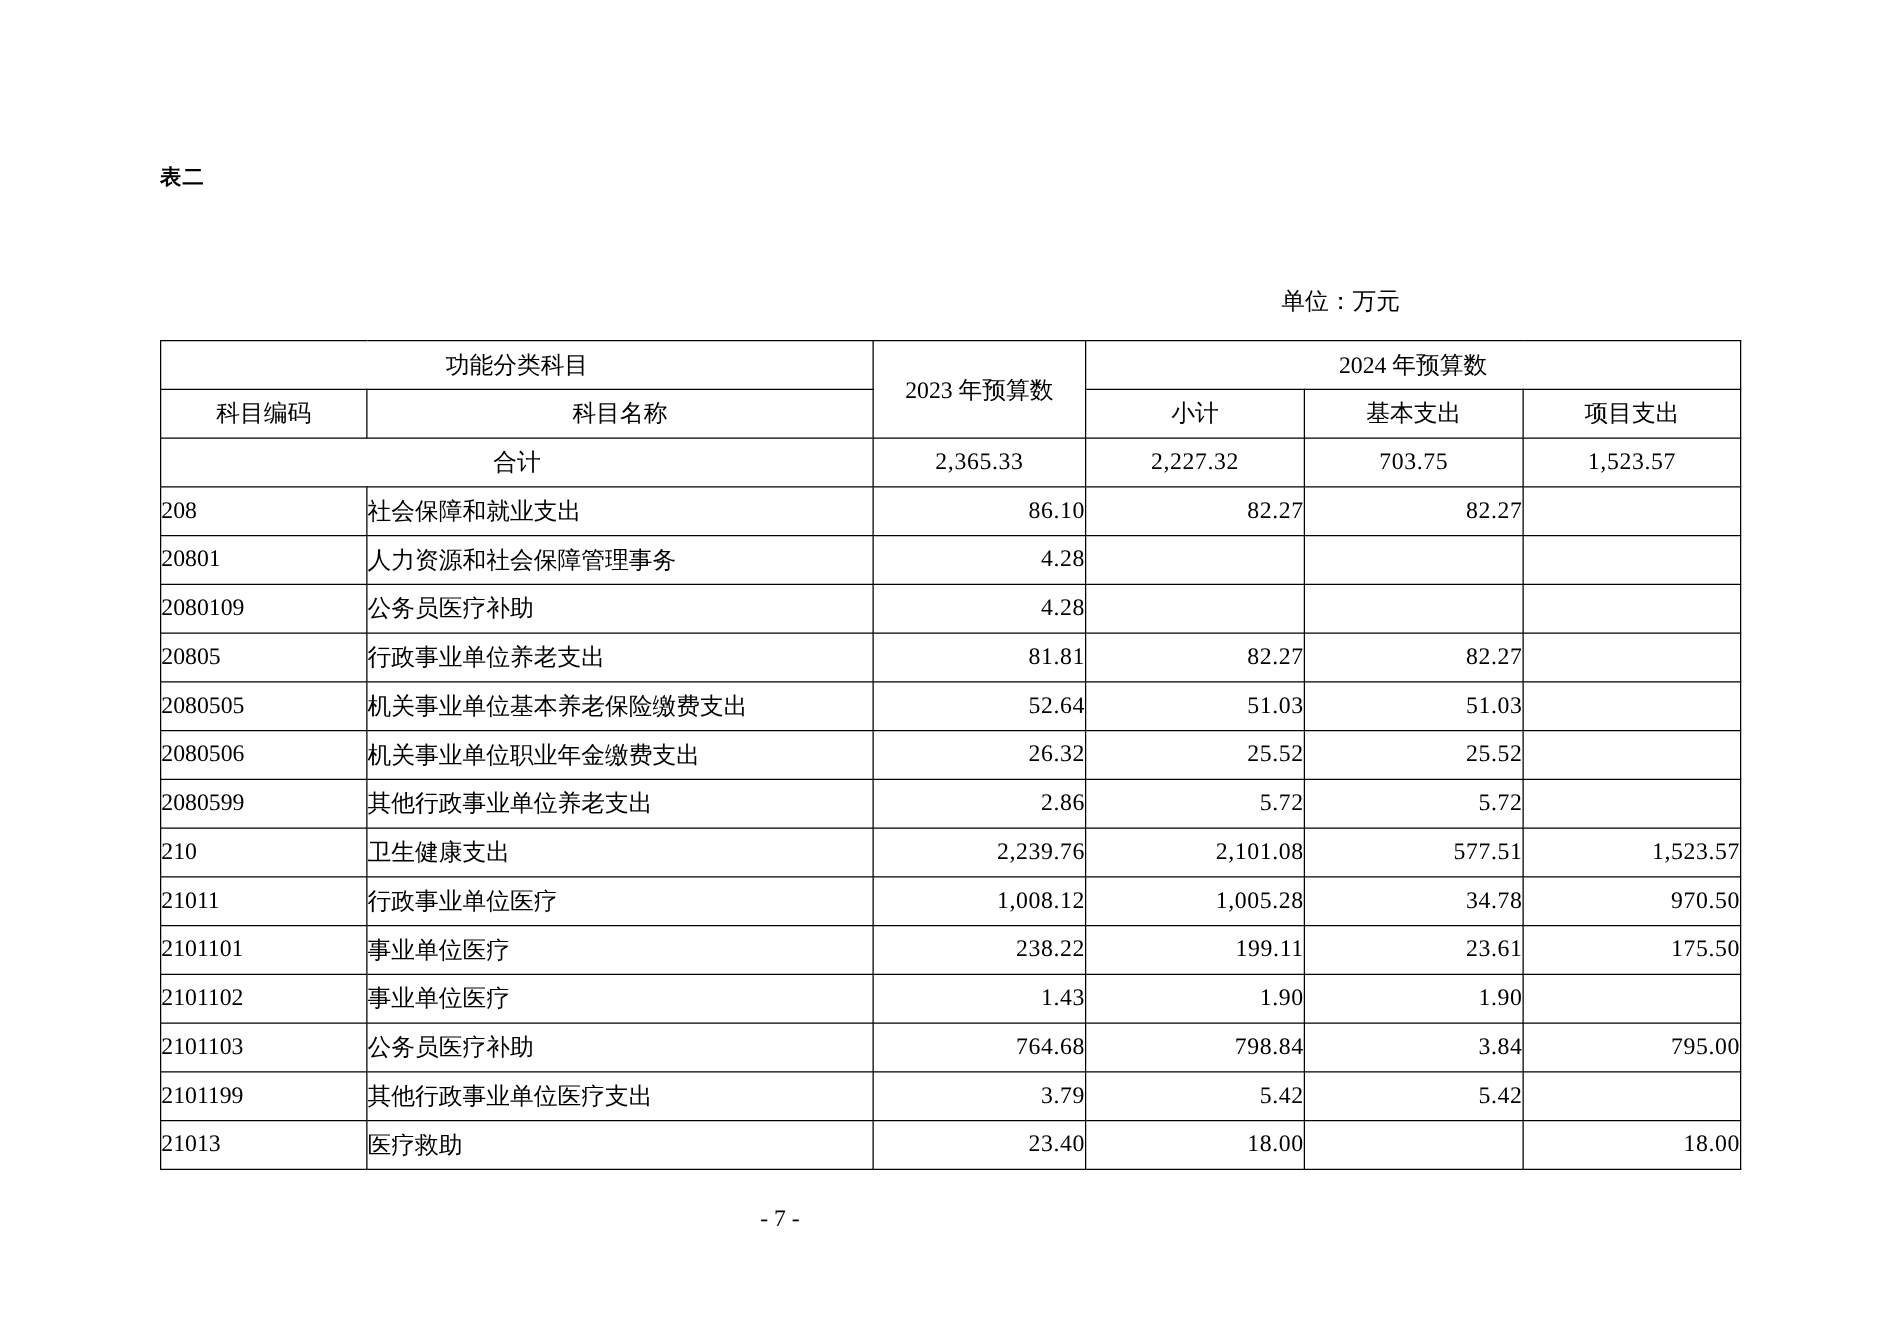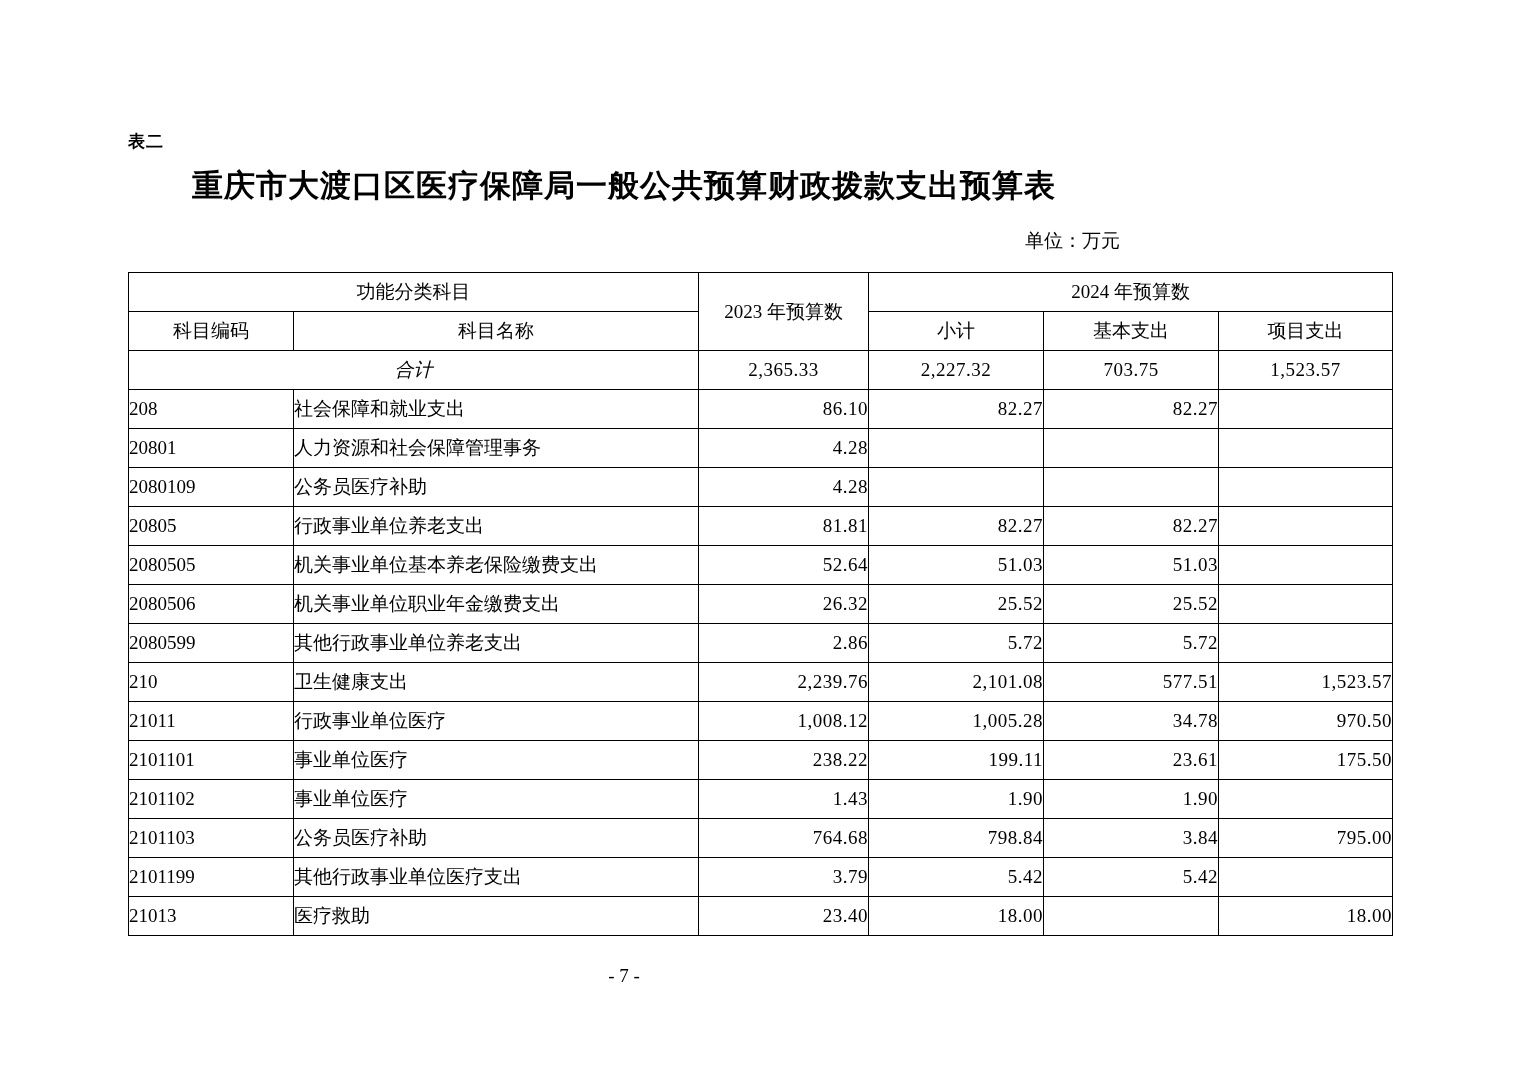--- a/index.html
+++ b/index.html
@@ -122,7 +122,6 @@
 
   <div class="table-label">表二</div>
 
-  <div class="doc-title">重庆市大渡口区医疗保障局一般公共预算财政拨款支出预算表</div>
 
   <div class="unit-note">单位：万元</div>
 

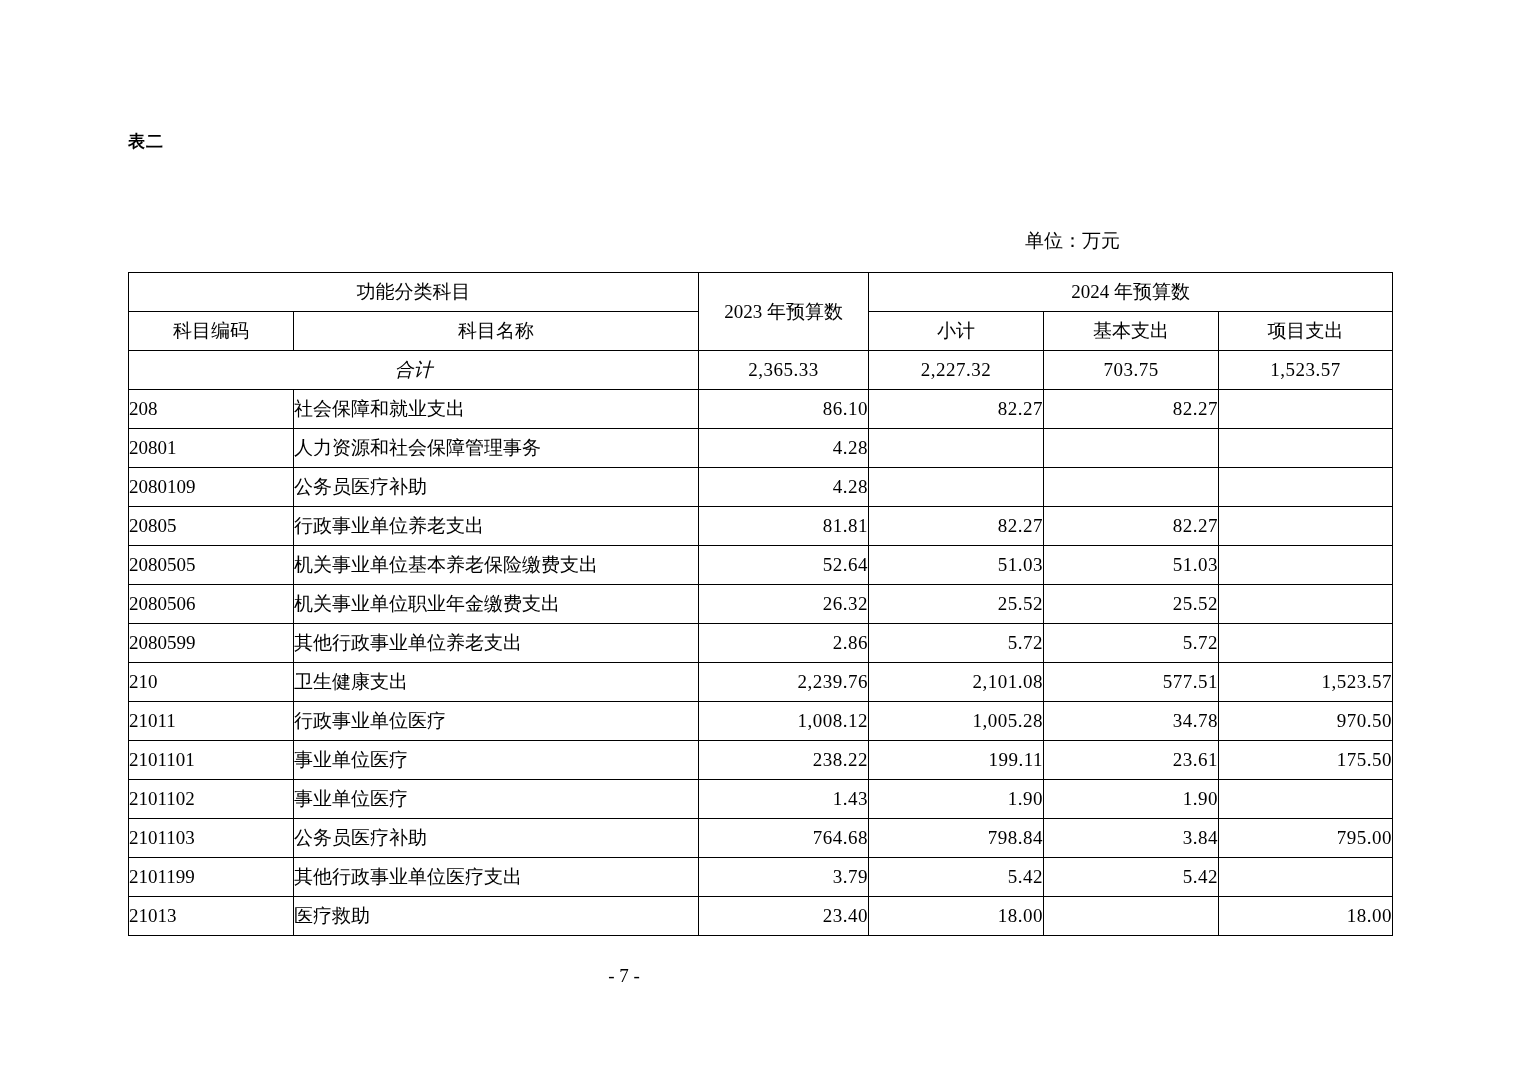--- a/index.html
+++ b/index.html
@@ -91,7 +91,6 @@
   .total-label {
     text-align: center;
     vertical-align: middle;
-    font-style: italic;
   }
   .lvl1 { padding-left: 4px; }
   .lvl2 { padding-left: 18px; }

